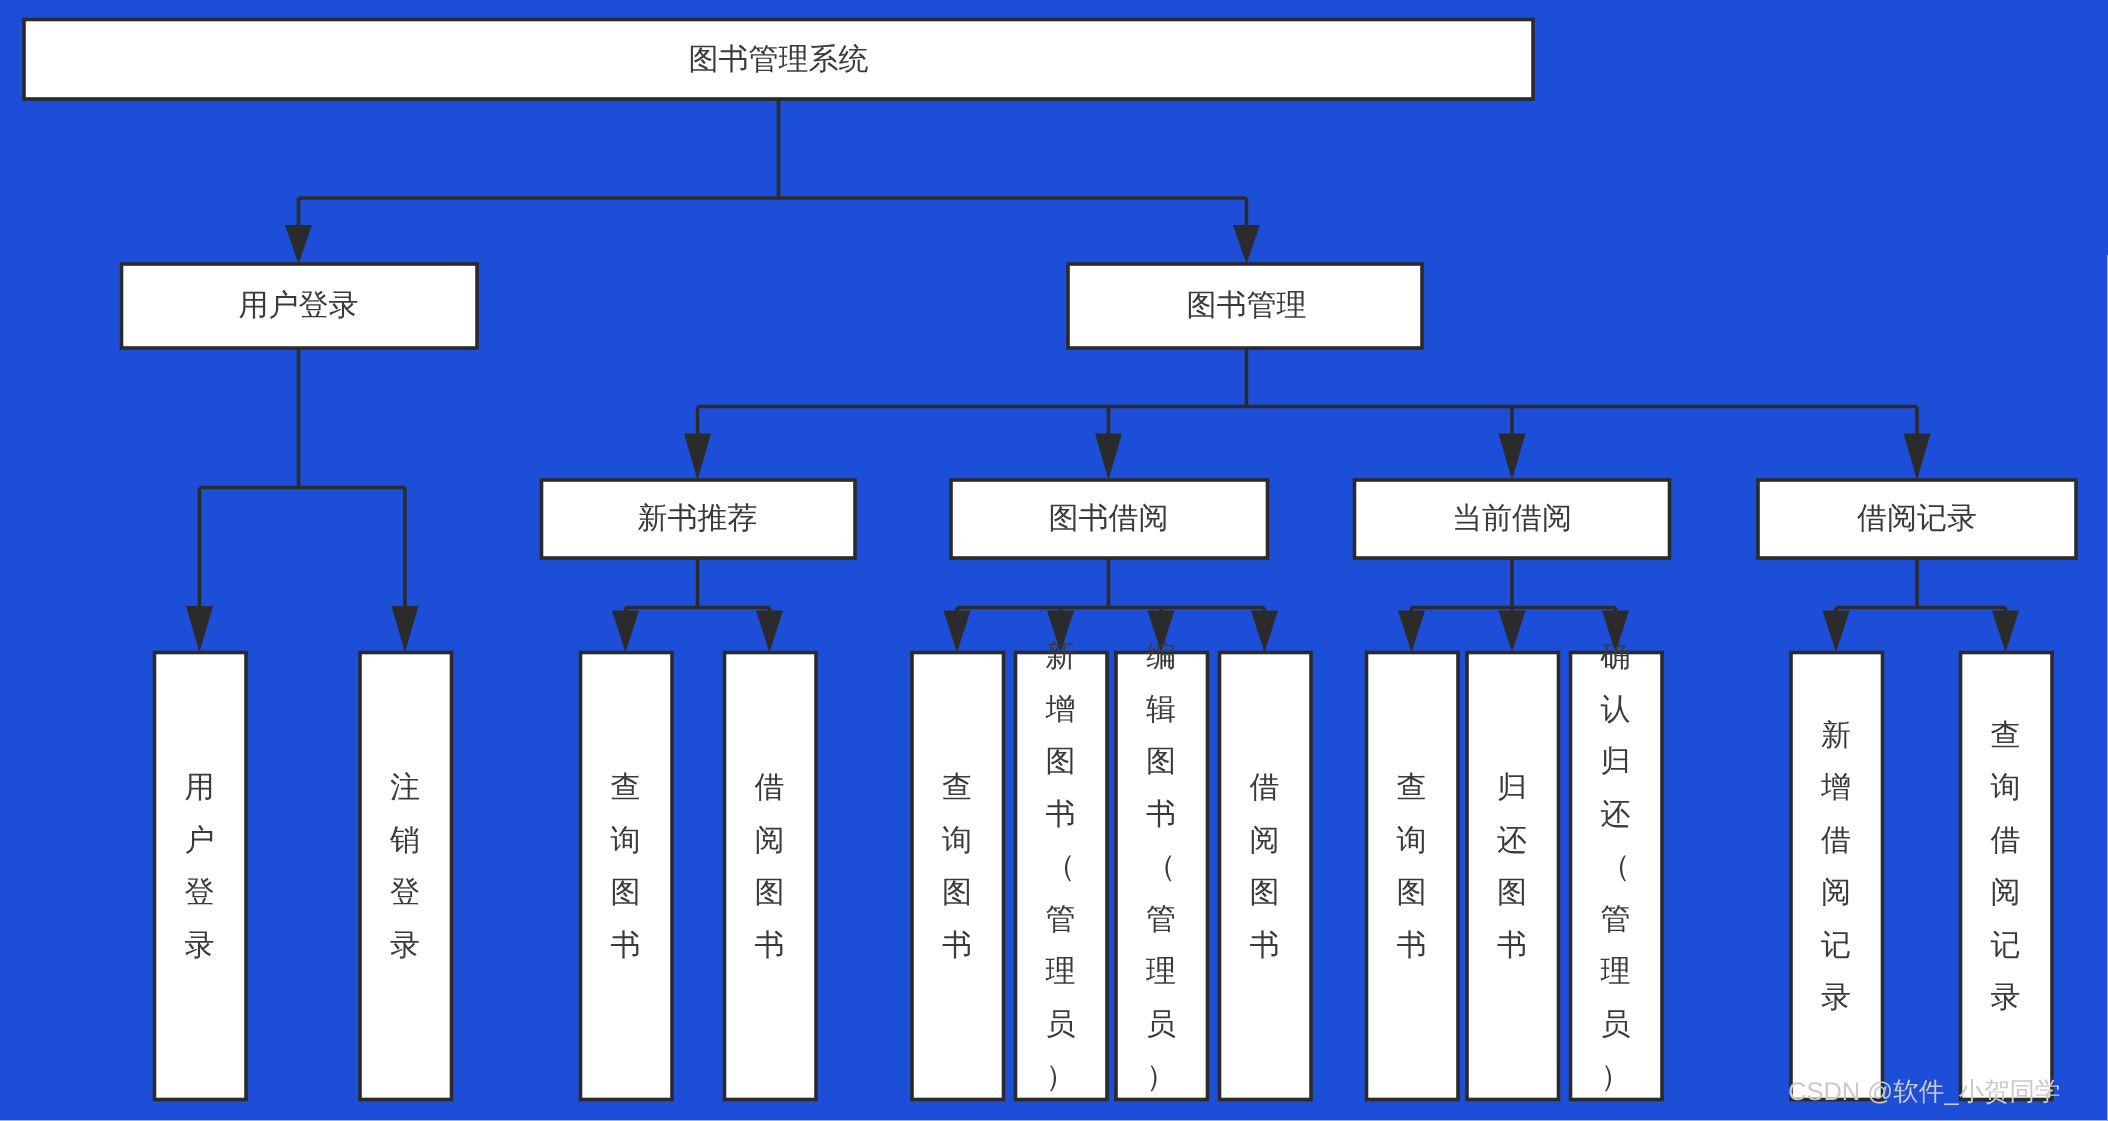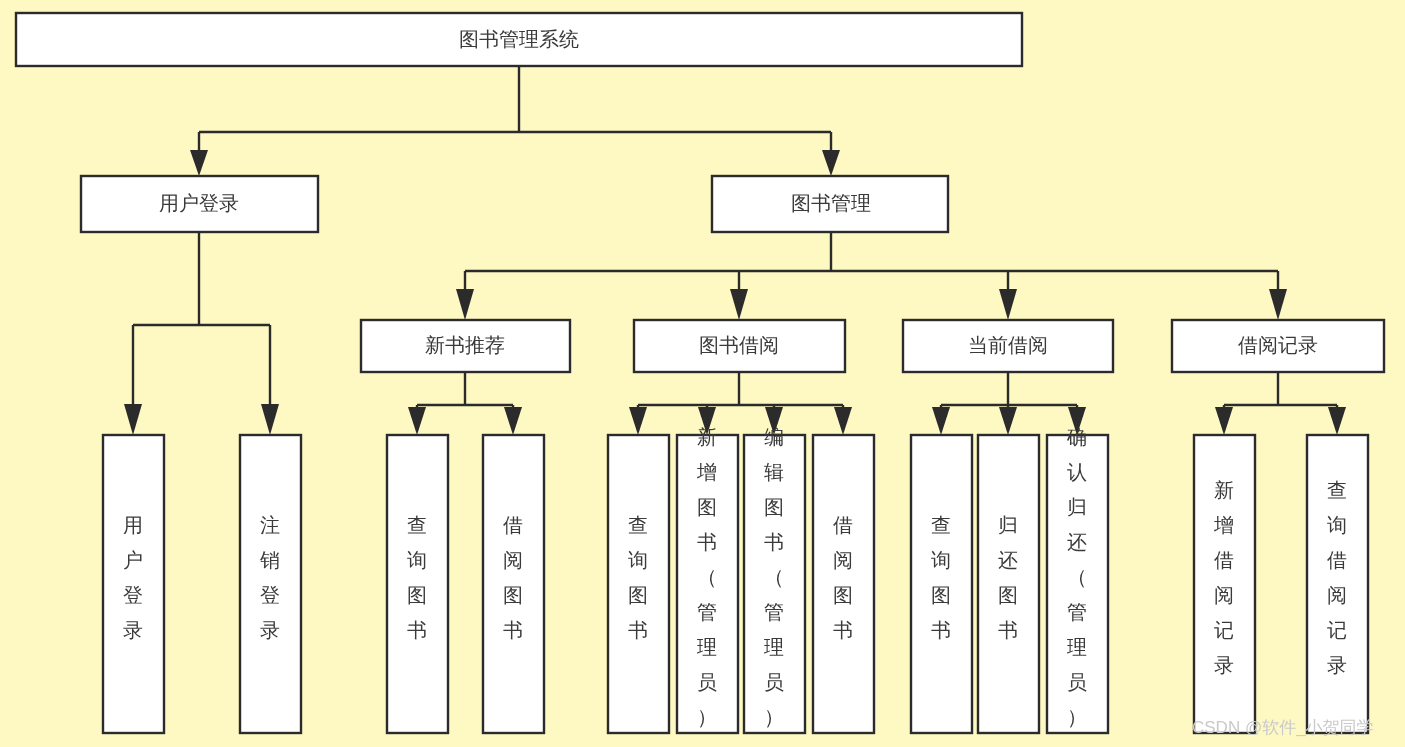--- a/index.html
+++ b/index.html
@@ -18,7 +18,7 @@
     position: relative;
     width: 1405px;
     height: 747px;
-    background: #fef9c3;
+    background: #1d4ed8;
     text-decoration: underline;
   }
   svg#diagram-svg {

